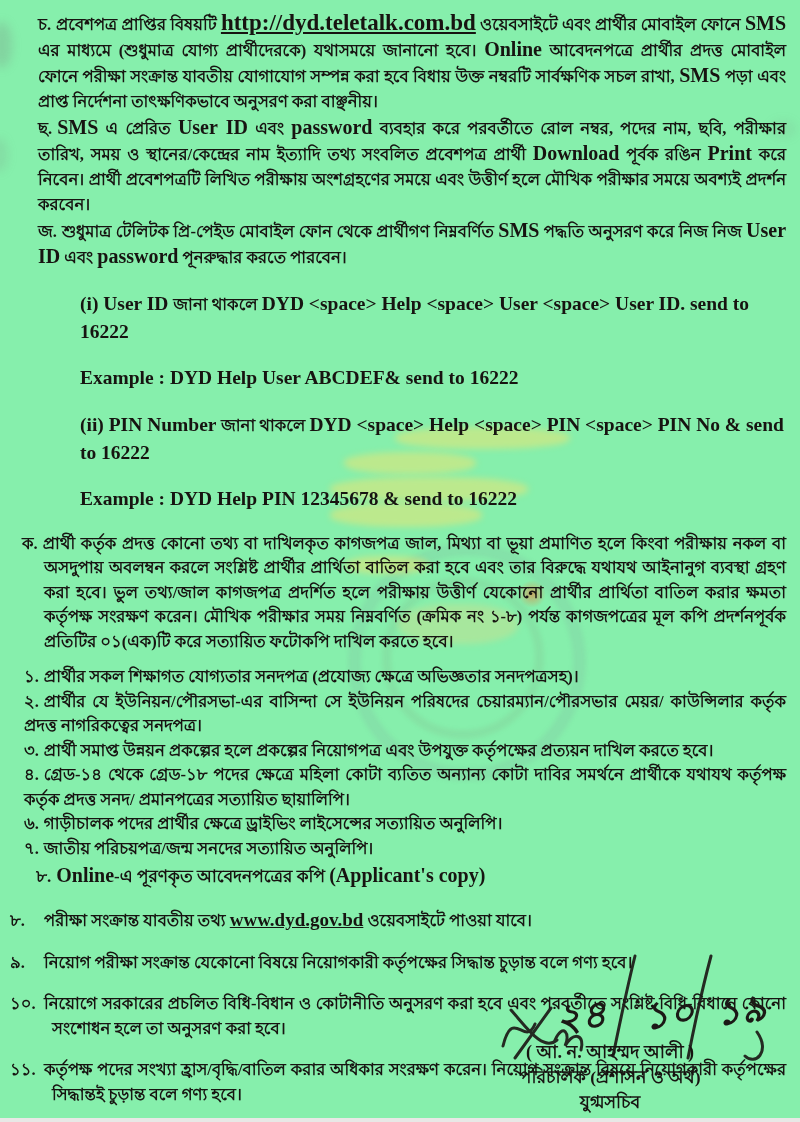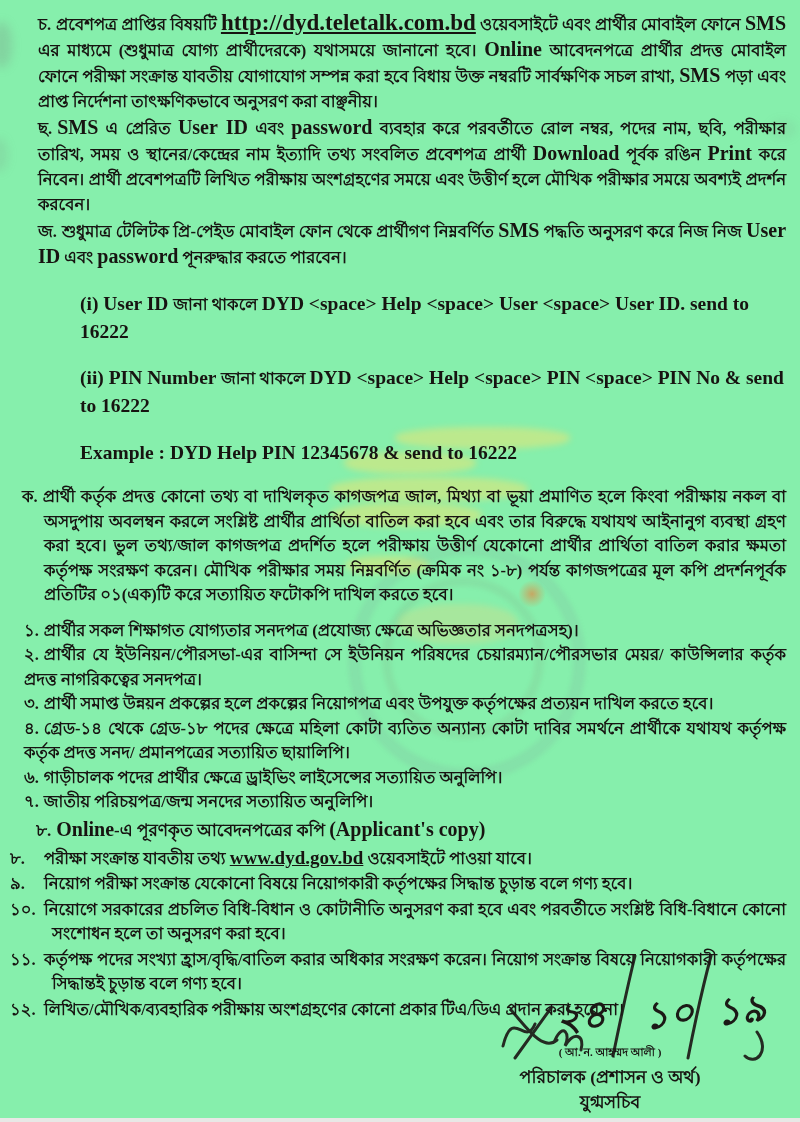--- a/index.html
+++ b/index.html
@@ -118,6 +118,9 @@
         <span>(i) User ID </span><span style="font-size:16.5px;">জানা থাকলে </span><span>DYD &lt;space&gt; Help &lt;space&gt; User &lt;space&gt; User ID. send to 16222</span>
       </p>
       <p class="sms-line">
+        <span>Example : DYD Help User ABCDEF&amp; send to 16222</span>
+      </p>
+      <p class="sms-line">
         <span>(ii) PIN Number </span><span style="font-size:16.5px;">জানা থাকলে </span><span>DYD &lt;space&gt; Help &lt;space&gt; PIN &lt;space&gt; PIN No &amp; send to 16222</span>
       </p>
       <p class="sms-line">

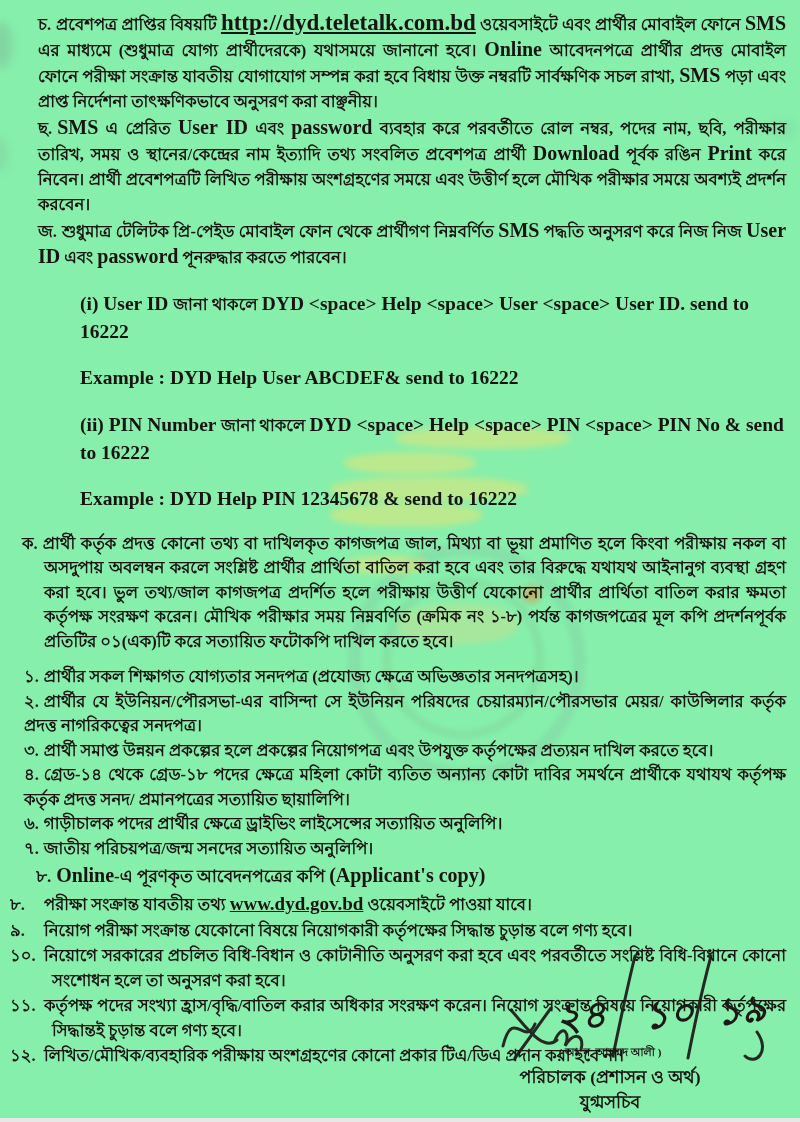--- a/index.html
+++ b/index.html
@@ -36,7 +36,7 @@
   .doc-item .num{margin-right:5px;}
   .doc-item-big{margin-left:12px;font-size:17px;line-height:29px;}
   .gen-item{
-    margin:1px 0 0 0;padding-left:42px;text-indent:-42px;
+    margin:17px 0 0 0;padding-left:42px;text-indent:-42px;
     font-size:16.5px;line-height:24.5px;font-weight:600;text-align:justify;
   }
   .gen-item .num{display:inline-block;width:34px;text-indent:0;}

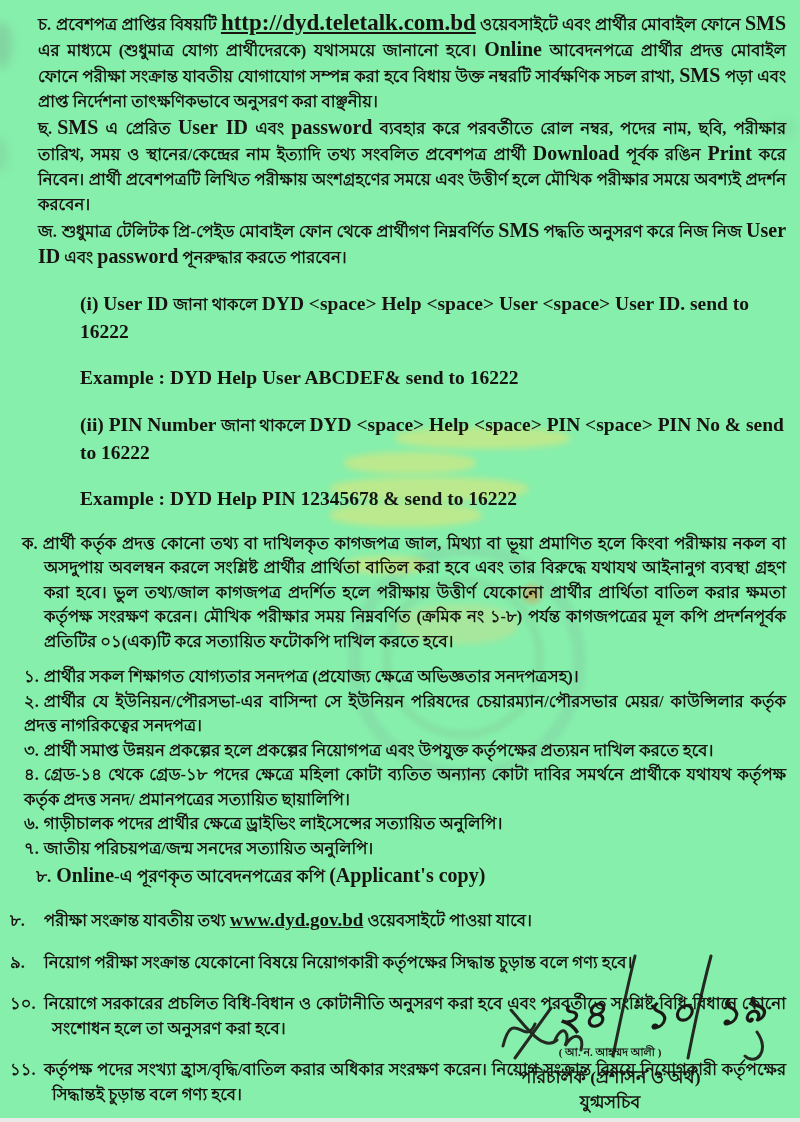--- a/index.html
+++ b/index.html
@@ -78,7 +78,7 @@
     position:absolute;left:468px;top:1040px;width:284px;z-index:3;
     text-align:center;font-weight:600;
   }
-  .sig-name{font-size:11px;line-height:25px;}
+  .sig-name{font-size:18px;line-height:25px;}
   .sig-role{font-size:17.5px;line-height:25px;}
 </style>
 </head>

